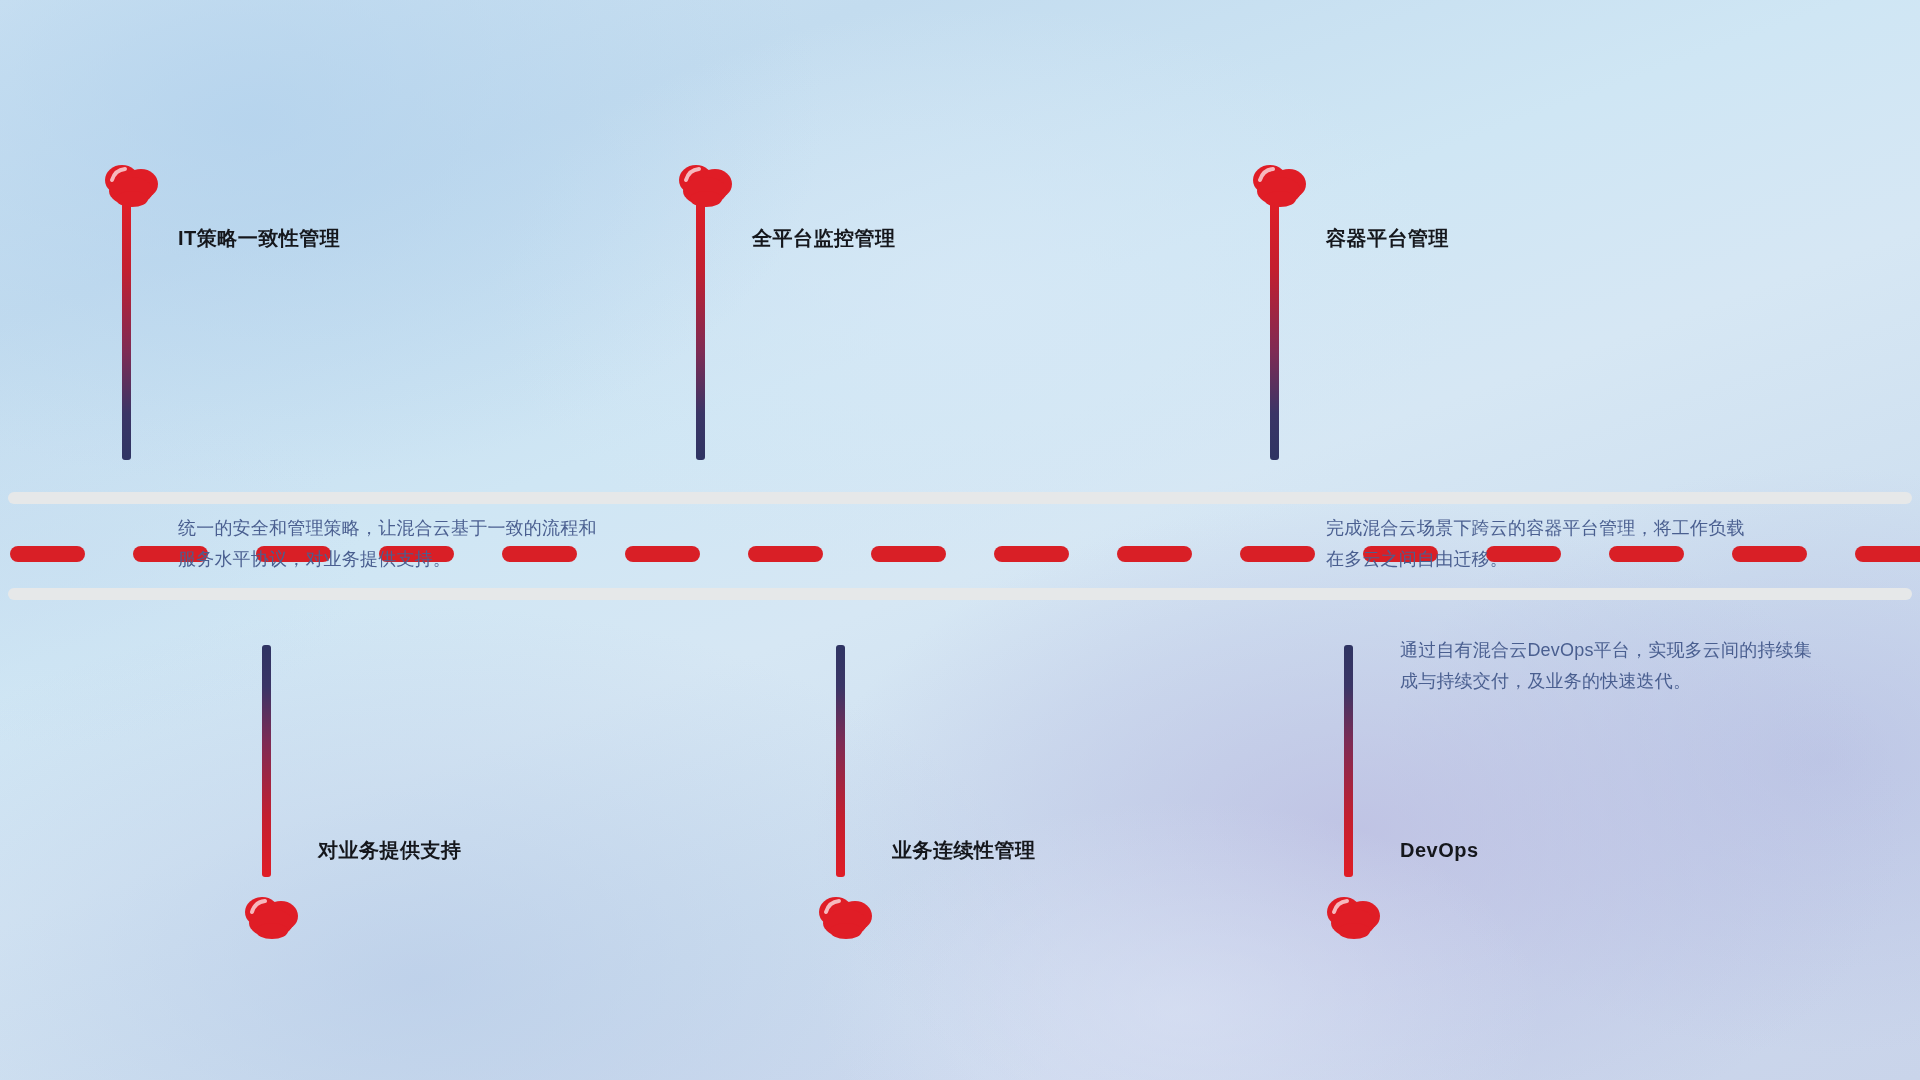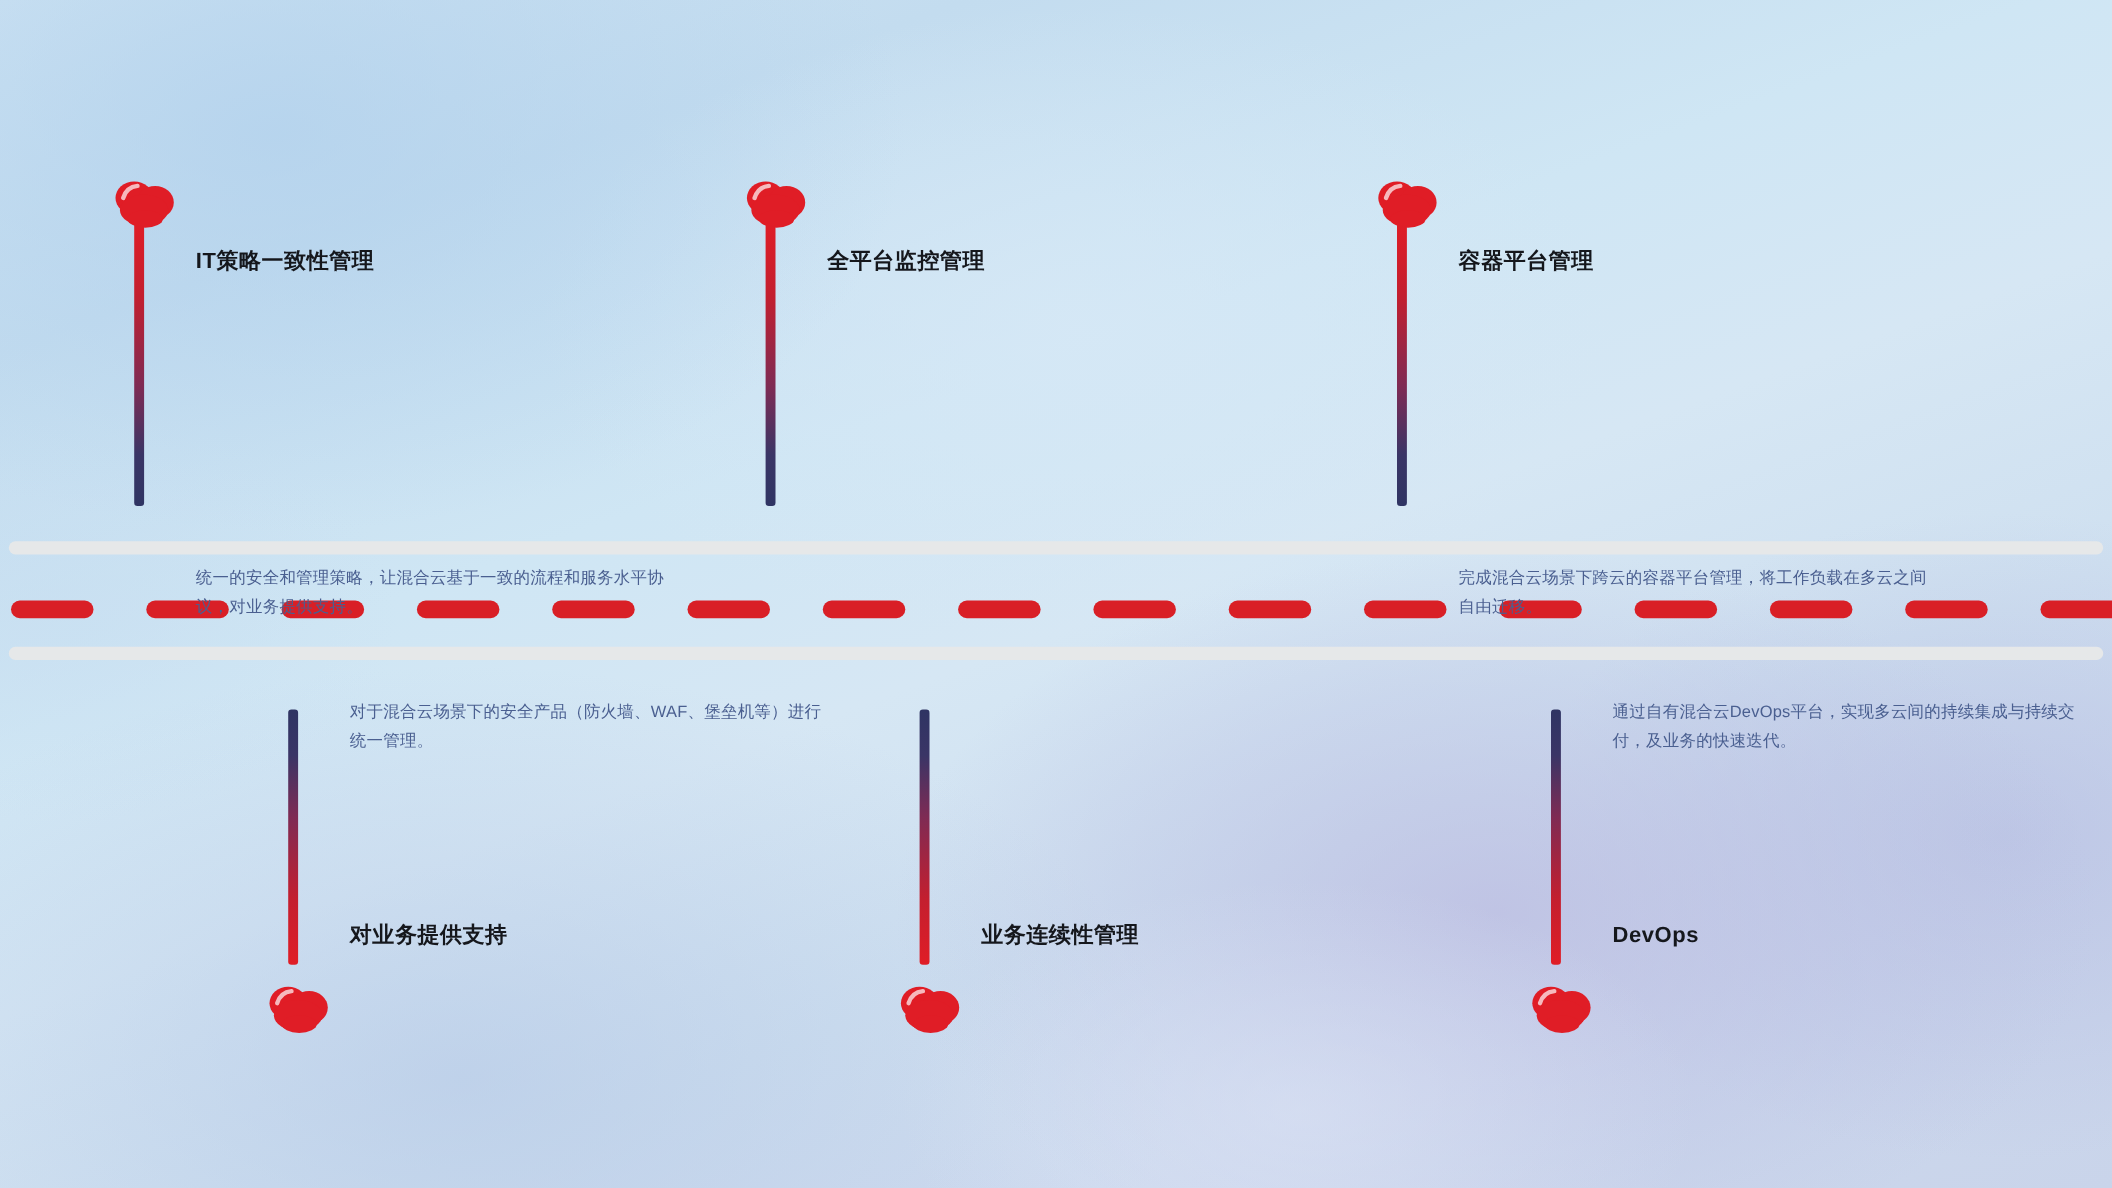--- a/index.html
+++ b/index.html
@@ -60,7 +60,7 @@
     letter-spacing:0.5px; white-space:nowrap; line-height:1;
   }
   .col-body {
-    position:absolute; font-size:15px; line-height:1.72;
+    position:absolute; font-size:18px; line-height:1.72;
     color:#4a5f90; letter-spacing:0.2px; font-weight:400;
   }
 

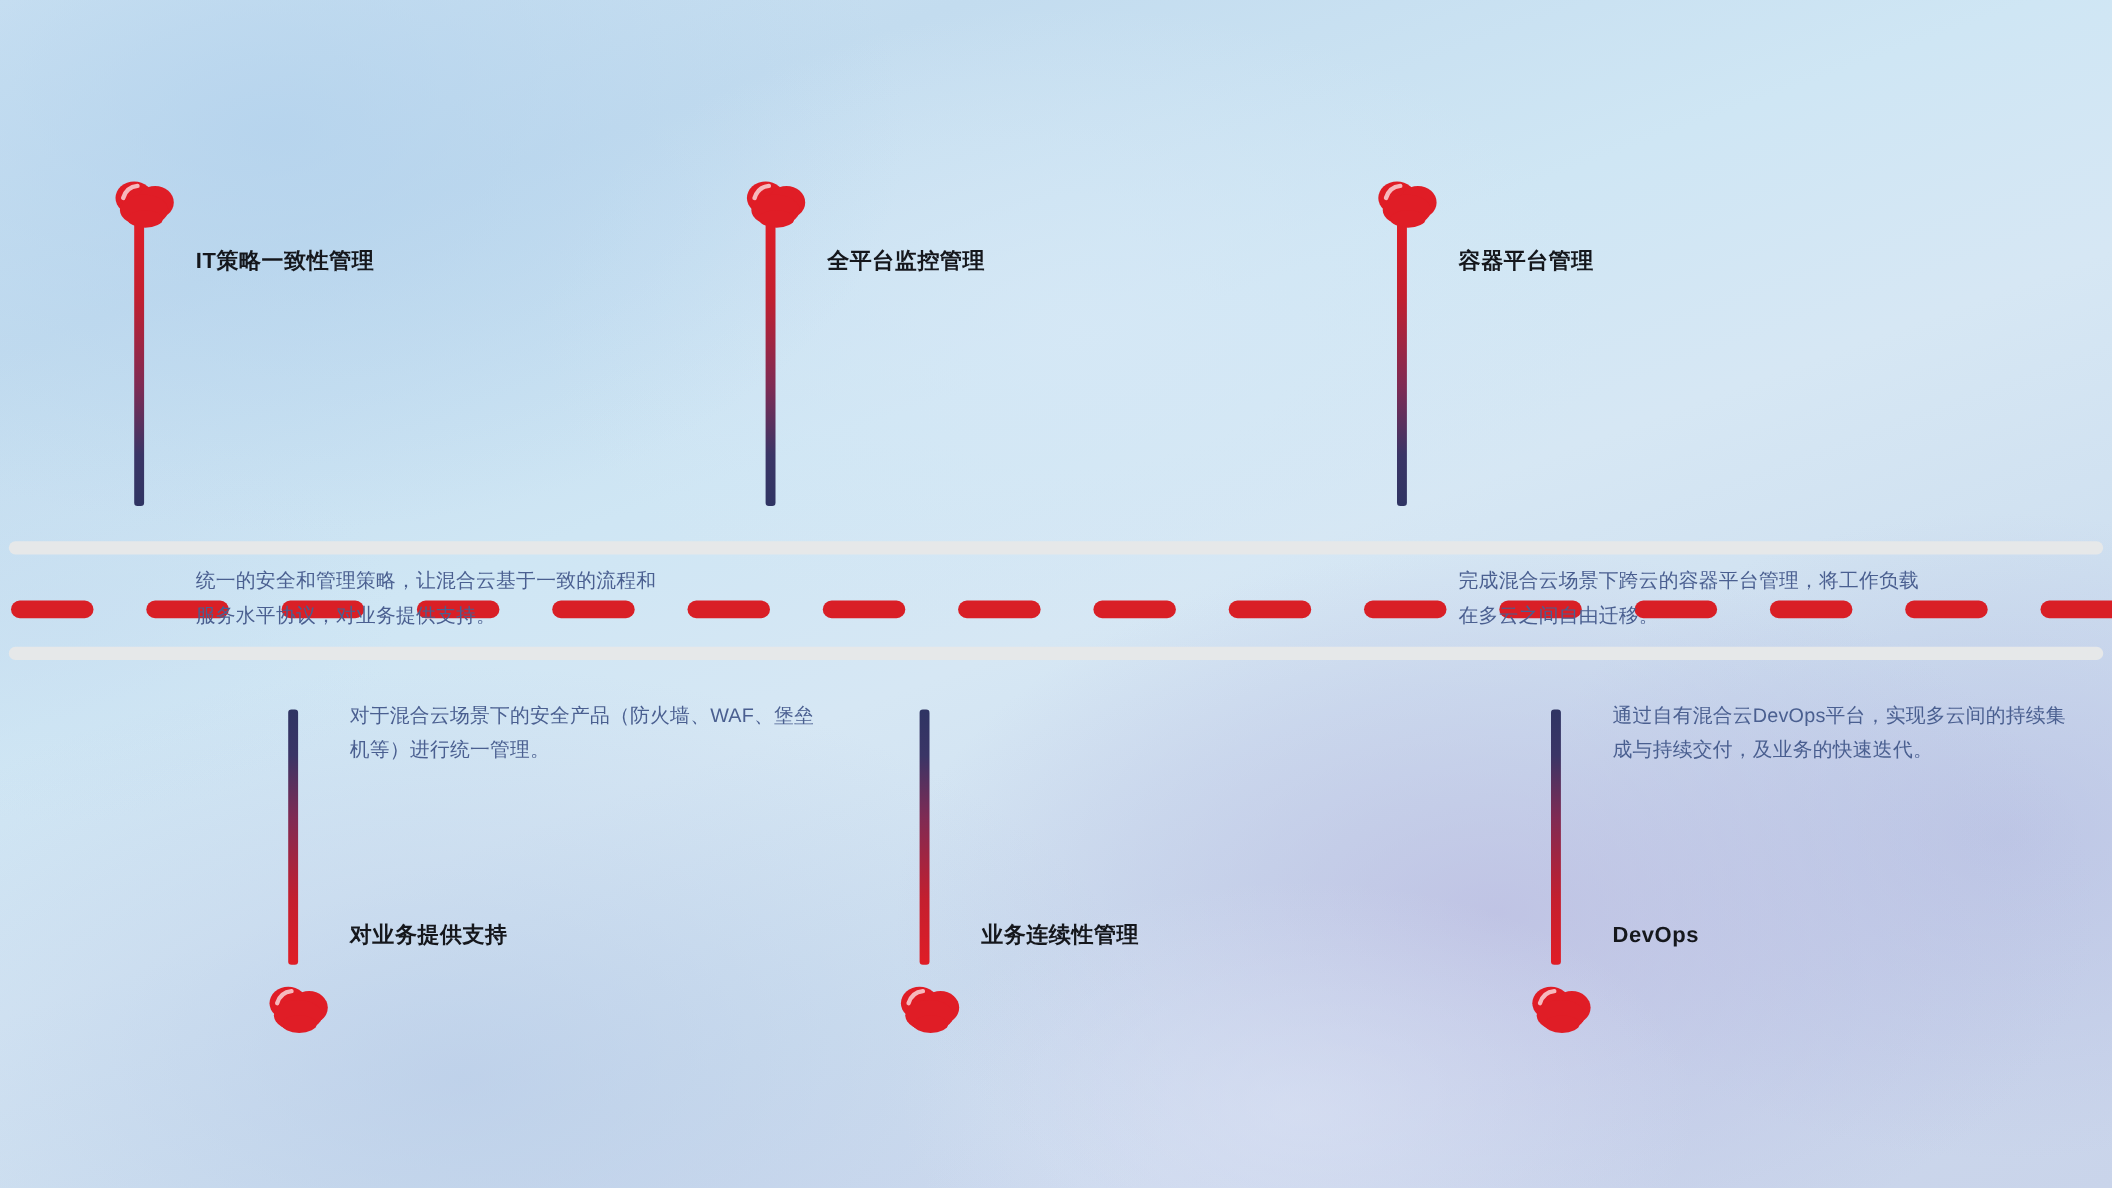--- a/index.html
+++ b/index.html
@@ -155,7 +155,6 @@
   </div>
 
   <div class="col bot" style="left:238px; top:635px; width:470px; height:320px;">
-    <div class="col-body">对于混合云场景下的安全产品（防火墙、WAF、堡垒机等）进行统一管理。</div>
     <div class="stem up"></div>
     <div class="col-title">对业务提供支持</div>
     <div class="cloud">

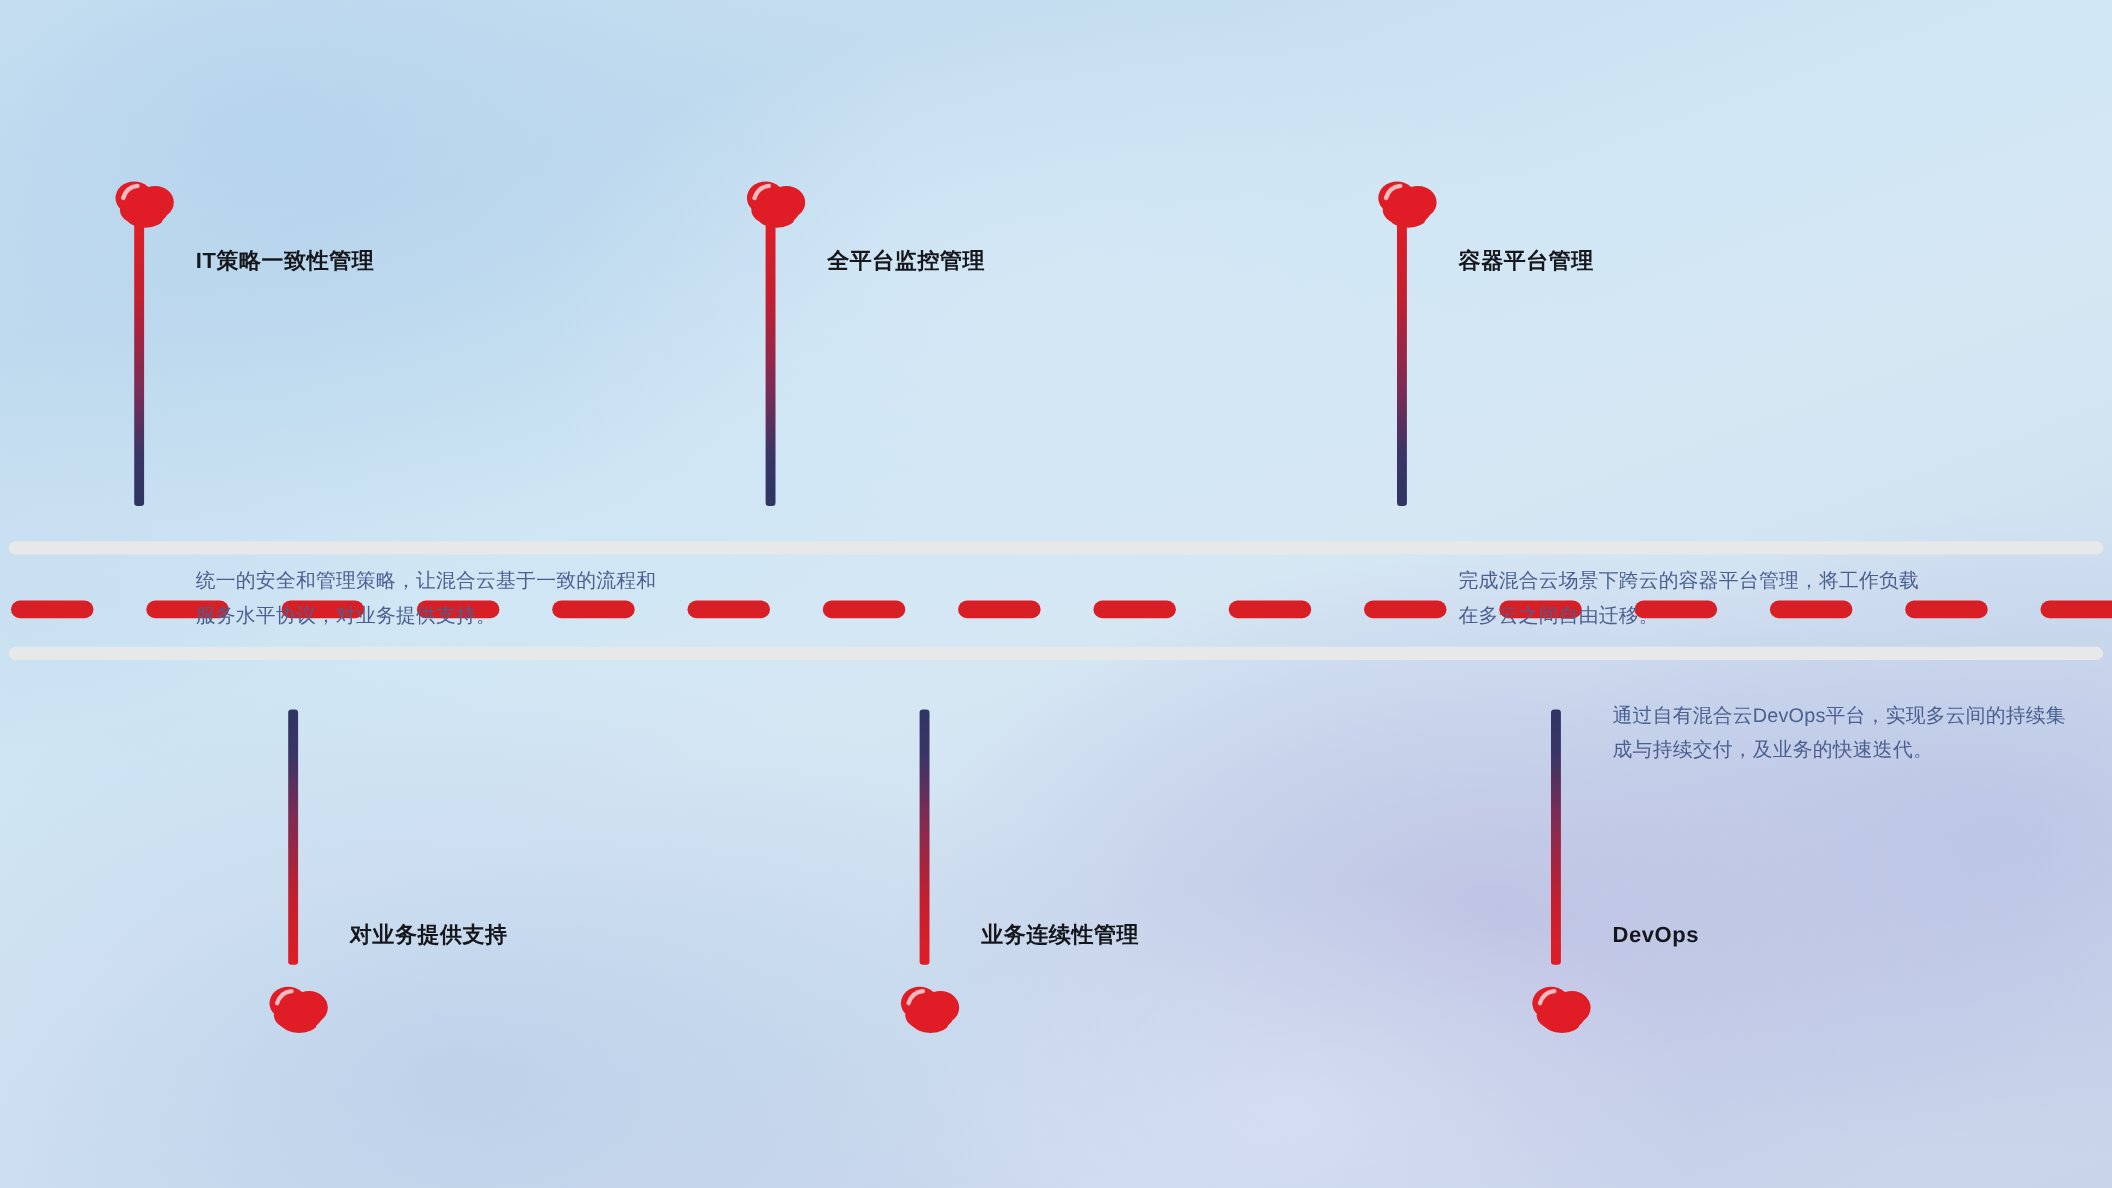--- a/index.html
+++ b/index.html
@@ -186,7 +186,7 @@
     </div>
   </div>
 
-  <div class="col bot" style="left:1386px; top:635px; width:470px; height:320px;text-decoration:underline;">
+  <div class="col bot" style="left:1320px; top:635px; width:470px; height:320px;text-decoration:underline;">
     <div class="col-body">通过自有混合云DevOps平台，实现多云间的持续集成与持续交付，及业务的快速迭代。</div>
     <div class="stem up"></div>
     <div class="col-title">DevOps</div>

